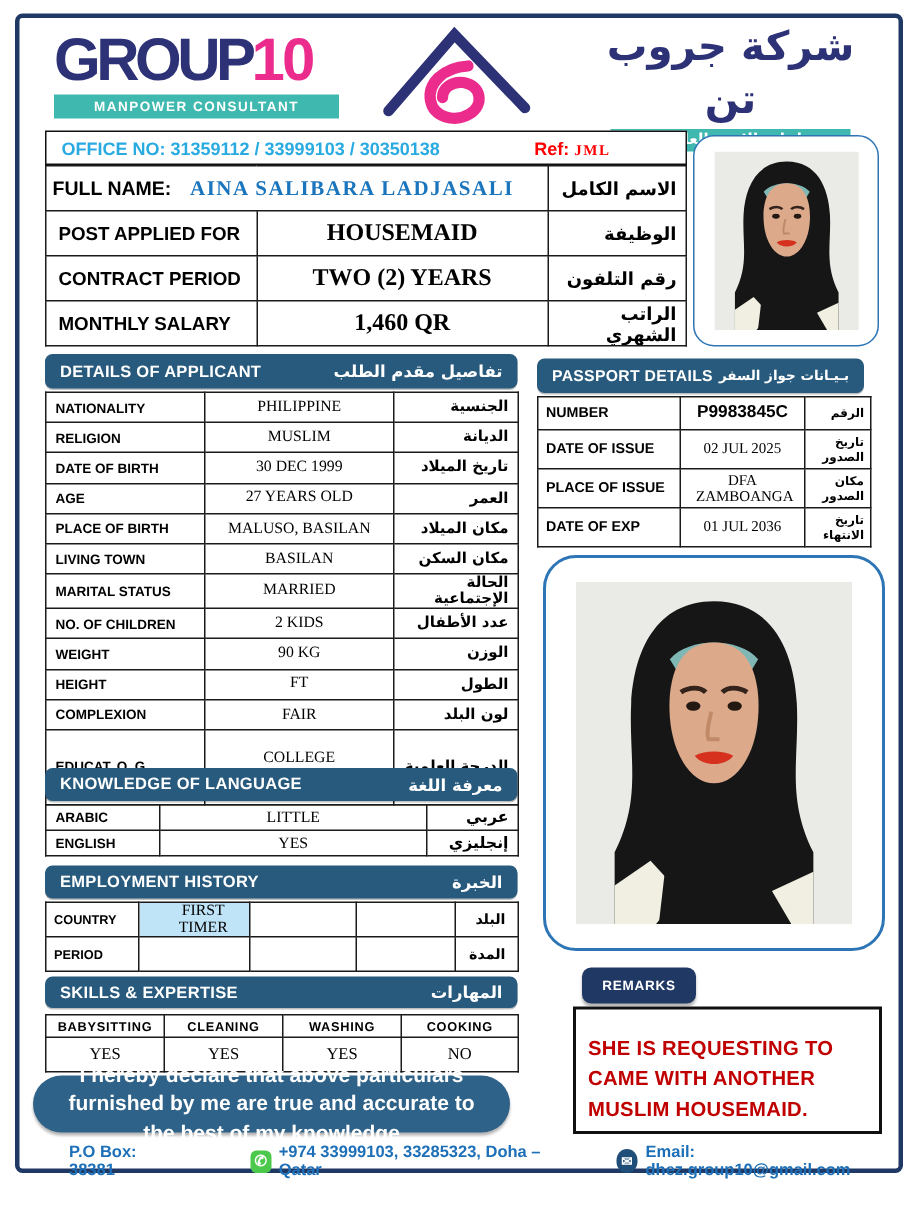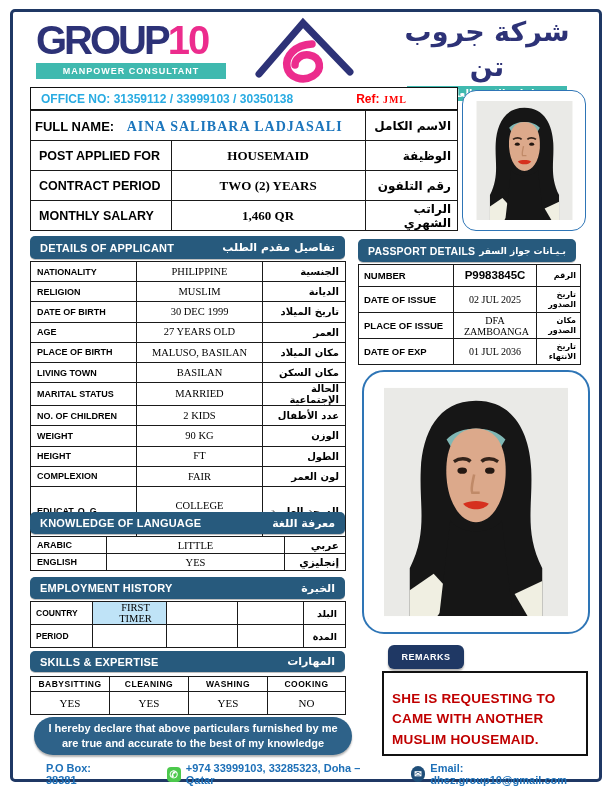--- a/index.html
+++ b/index.html
@@ -39,7 +39,7 @@
   .app-table { position:absolute; left:30px; top:110px; width:428px; }
   .app-table td { height:30px; }
   .app-table .lbl { font-size:12.5px; padding-left:8px; }
-  .app-table .val { font-size:13px; font-weight:700; }
+  .app-table .val { font-size:16px; font-weight:700; }
   .app-table .ar { font-size:12px; padding-right:6px; }
   .fullname-lbl { font-size:13px; font-weight:700; }
   .fullname-val { color:#1B75BC; font-family:"Liberation Serif",serif; font-weight:700;

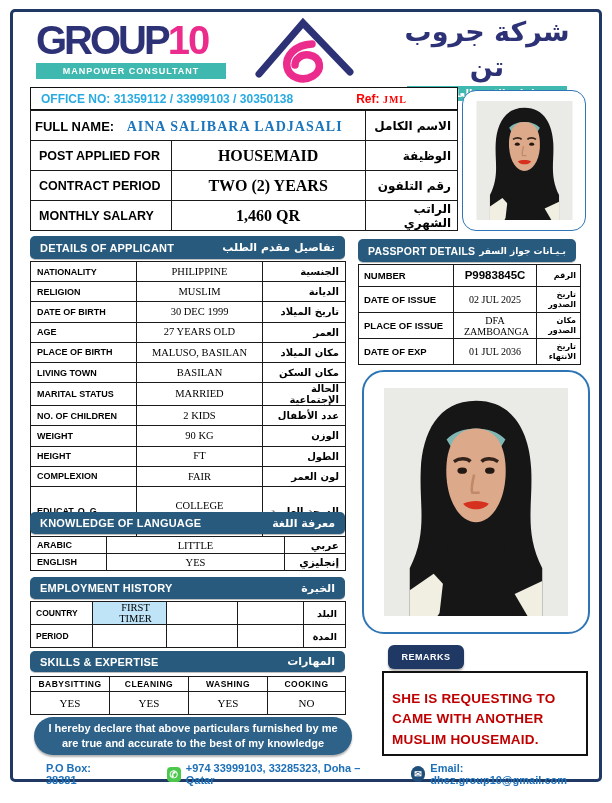--- a/index.html
+++ b/index.html
@@ -267,7 +267,7 @@
     <tr>
           <td class="lbl">COMPLEXION</td>
           <td class="val">FAIR</td>
-          <td class="ar">لون العمر</td>
+          <td class="ar">لون البلد</td>
         </tr>
     <tr class="tall">
           <td class="lbl">EDUCAT. Q. G</td>

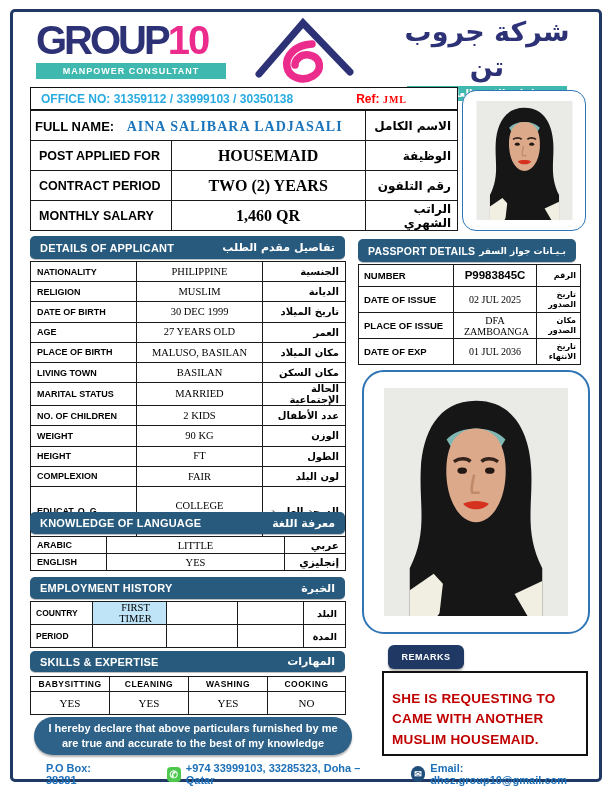--- a/index.html
+++ b/index.html
@@ -81,9 +81,9 @@
   .skills-table .vrow td { height:23px; font-family:"Liberation Serif",serif; font-size:11px; text-align:center; }
 
   
-  .decl { position:absolute; left:34px; top:717px; width:318px; height:38px; background:#2E6289;
+  .decl { position:absolute; left:22px; top:717px; width:318px; height:38px; background:#2E6289;
           border-radius:19px; color:#fff; display:flex; align-items:center; justify-content:center;
-          text-align:center; font-size:11px; font-weight:700; line-height:1.4; padding:0 14px;
+          text-align:center; font-size:14px; font-weight:700; line-height:1.4; padding:0 14px;
           box-shadow:0 2px 2px rgba(0,0,0,.3); }
 
   

